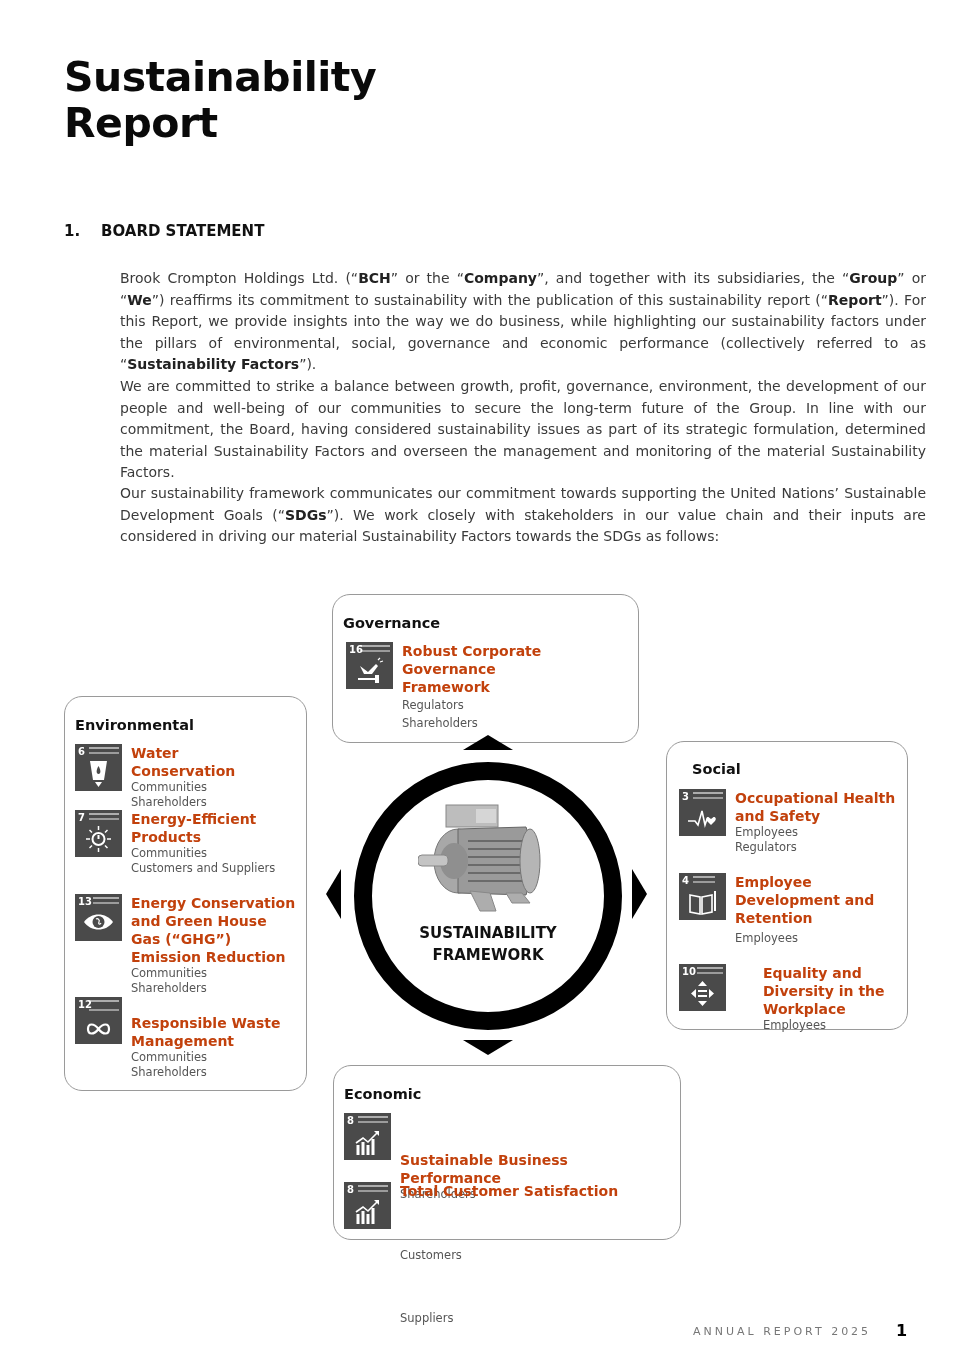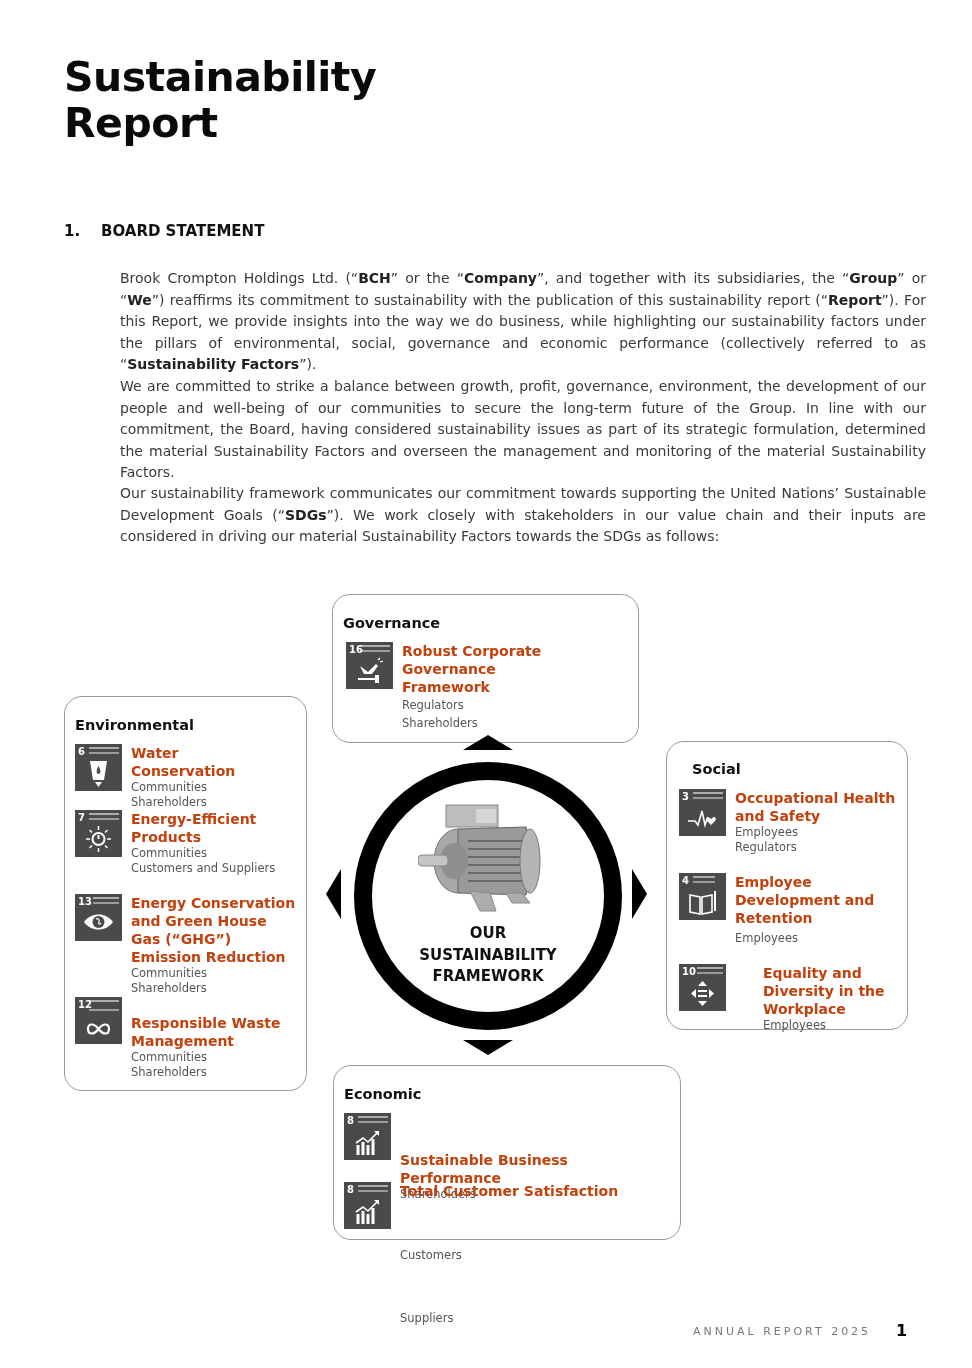--- a/index.html
+++ b/index.html
@@ -264,7 +264,6 @@
     <path d="M52 88 L62 108 H78 L72 90 Z M88 90 L94 100 H112 L104 90 Z" fill="#adadad" stroke="#888"></path>
   </svg>
   <div class="fw-text">
-    <div>OUR</div>
     <div>SUSTAINABILITY</div>
     <div>FRAMEWORK</div>
   </div>

